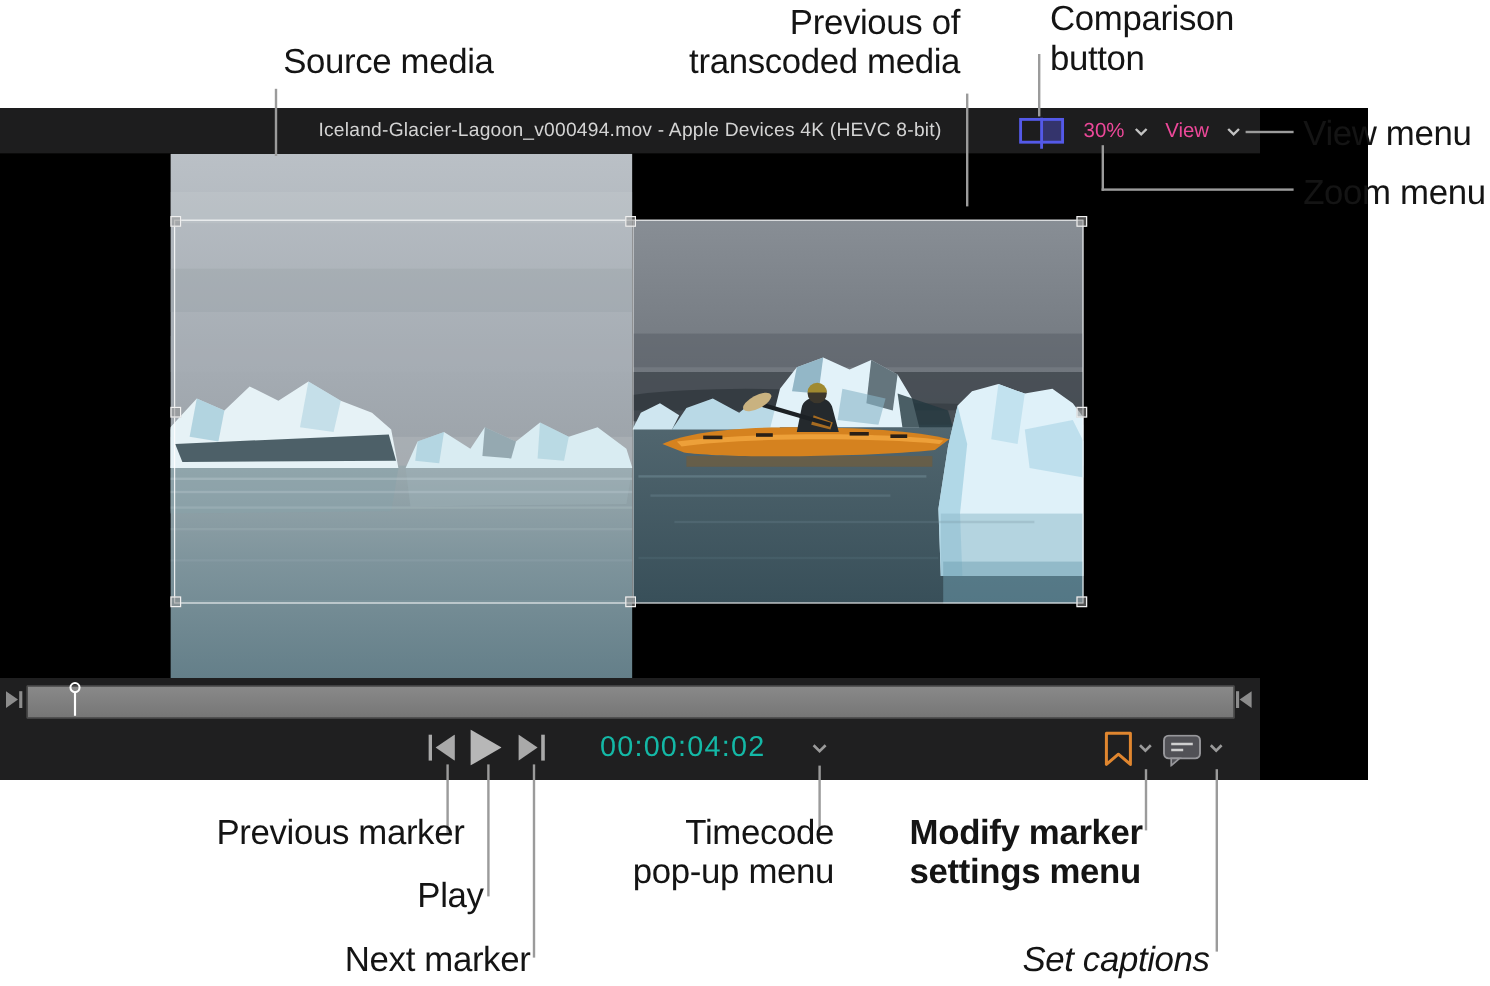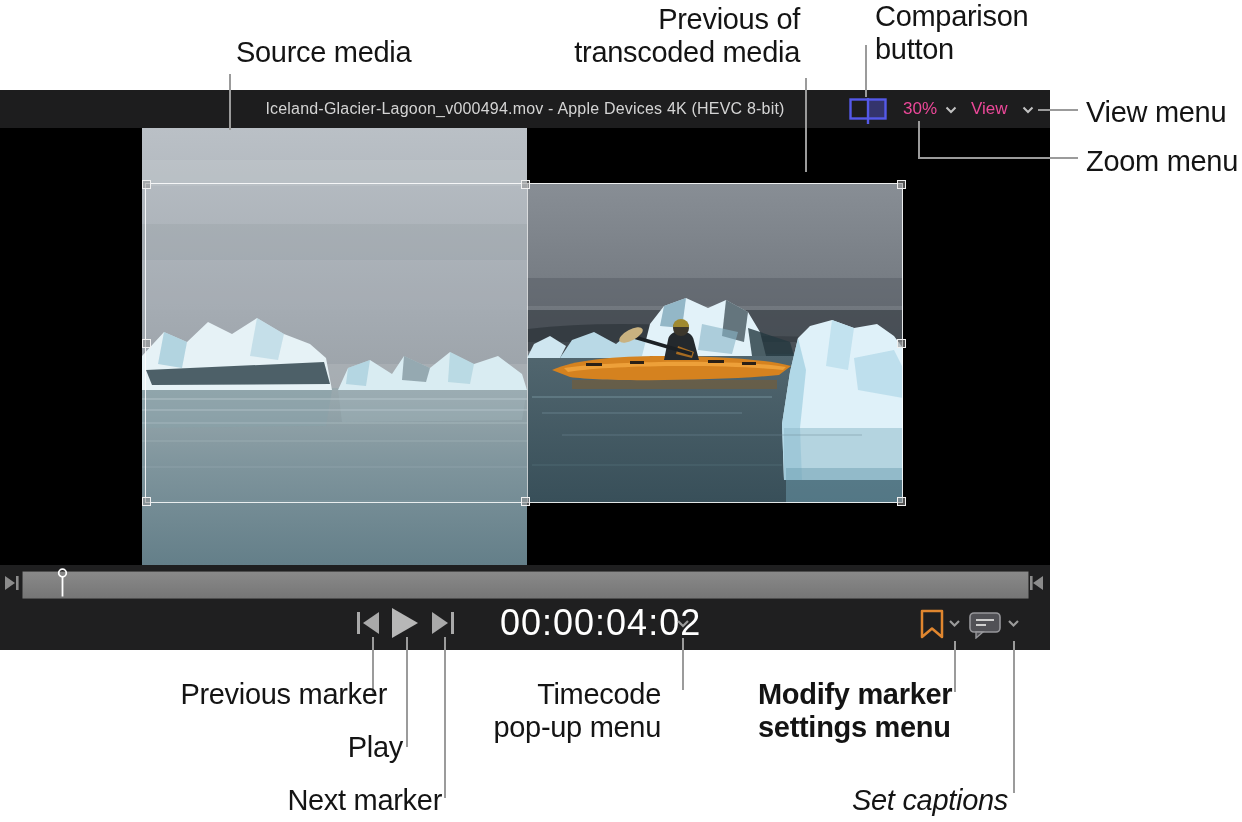--- a/index.html
+++ b/index.html
@@ -12,7 +12,7 @@
   .cline.v{width:2px;}
   .cline.h{height:2px;}
   
-  #window{position:absolute;left:0;top:90px;width:1050px;height:560px;background:#000;}
+  #window{position:absolute;left:0;top:90px;width:1140px;height:560px;background:#000;}
   #toolbar{position:absolute;left:0;top:0;width:1050px;height:38px;background:#1d1d1e;}
   #title{position:absolute;left:0;top:0;width:100%;height:38px;line-height:38px;text-align:center;
          font-size:16px;color:#d4d4d4;letter-spacing:.2px;}

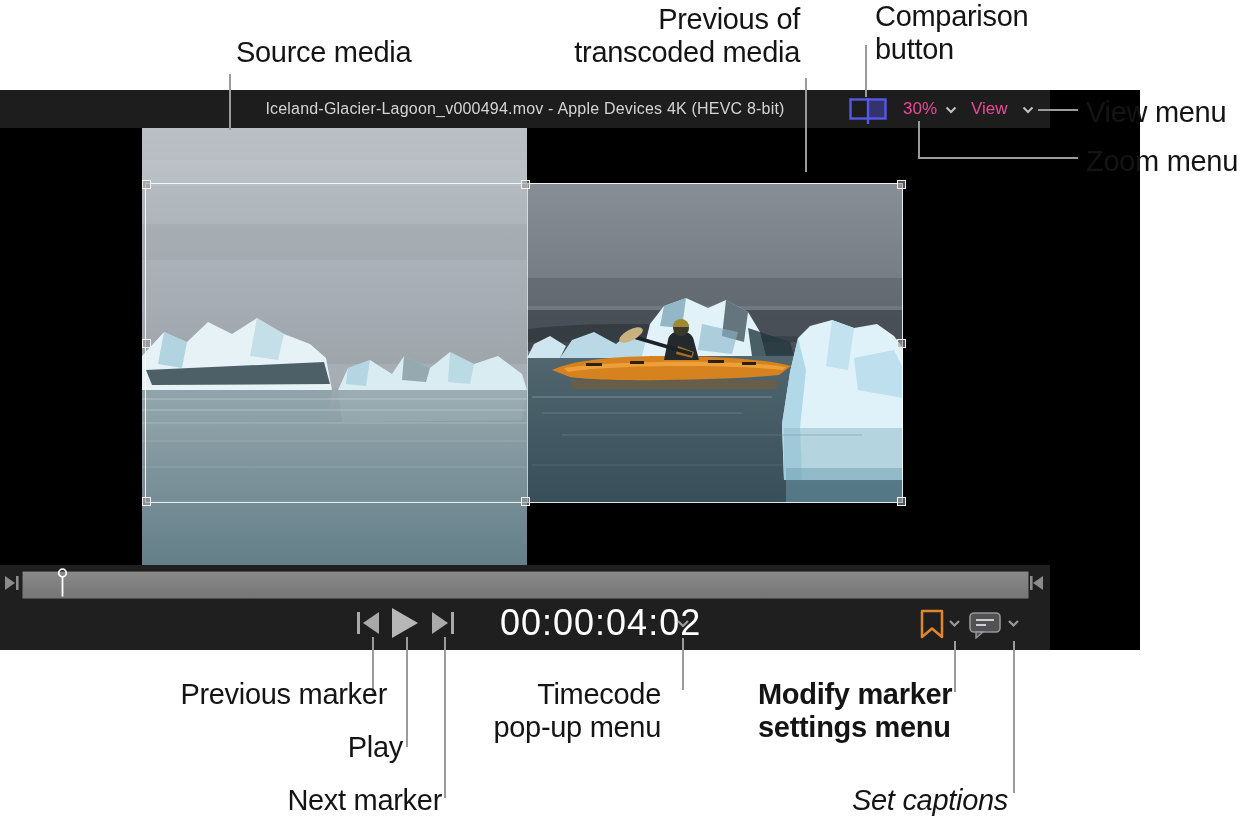--- a/index.html
+++ b/index.html
@@ -30,7 +30,7 @@
          background:linear-gradient(#898989,#767676);}
   .jog{position:absolute;top:9px;}
   #timecode{position:absolute;left:500px;top:42px;height:32px;line-height:32px;
-            font-size:36px;letter-spacing:1px;color:#ffffff;}
+            font-size:24px;letter-spacing:1px;color:#14b8a6;}
   .chev{position:absolute;}
   svg{display:block;}
 </style>

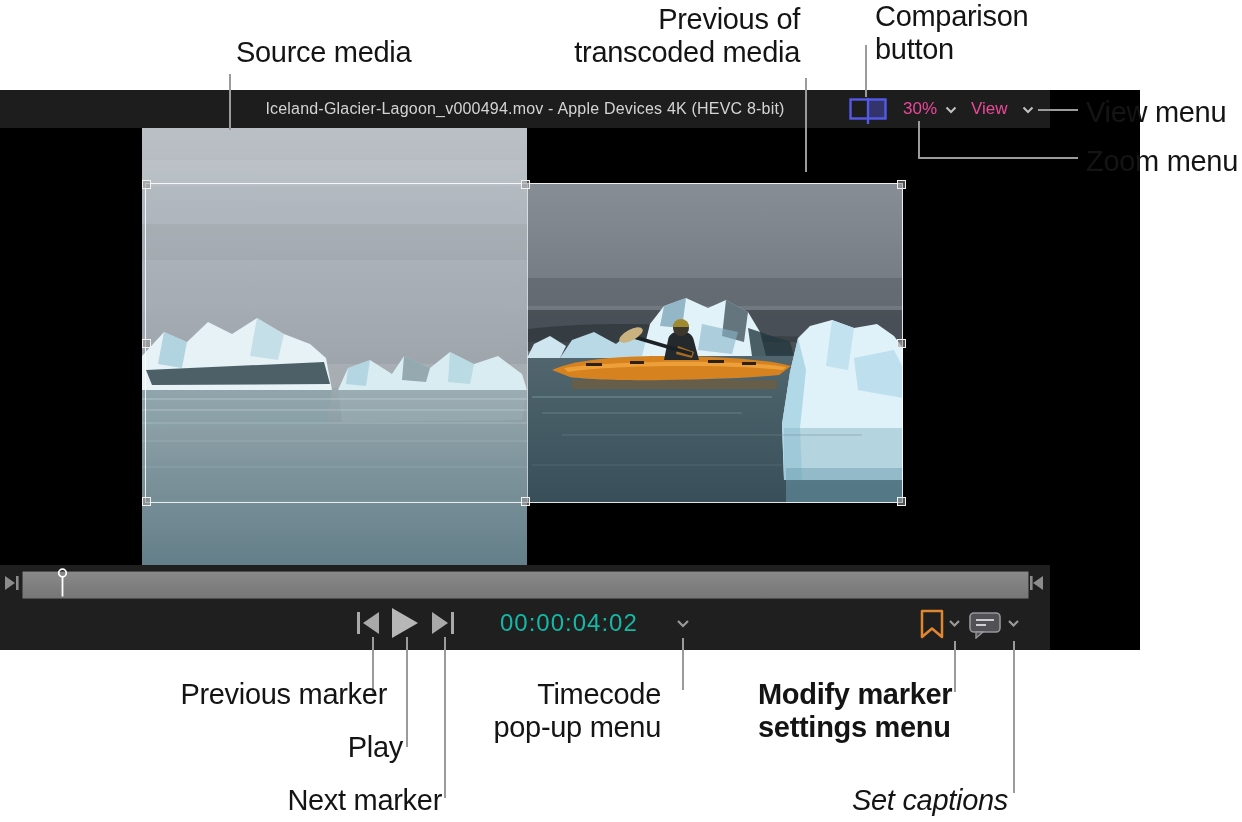--- a/index.html
+++ b/index.html
@@ -263,7 +263,7 @@
 <div class="callout r" style="right:839px;top:731px;">Play</div>
 <div class="callout r" style="right:800px;top:784px;">Next marker</div>
 
-<div class="callout r" style="right:581px;top:678px;margin-left:28px;">
+<div class="callout r" style="right:547px;top:678px;margin-left:28px;">
   <div>Timecode</div>
   <div>pop-up menu</div>
 </div>

